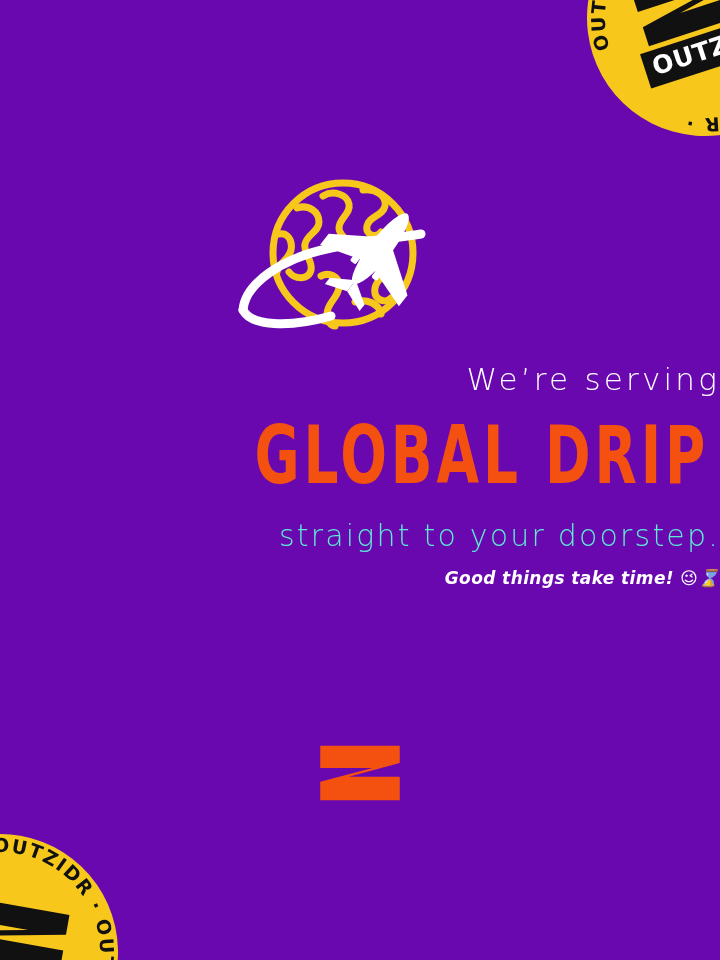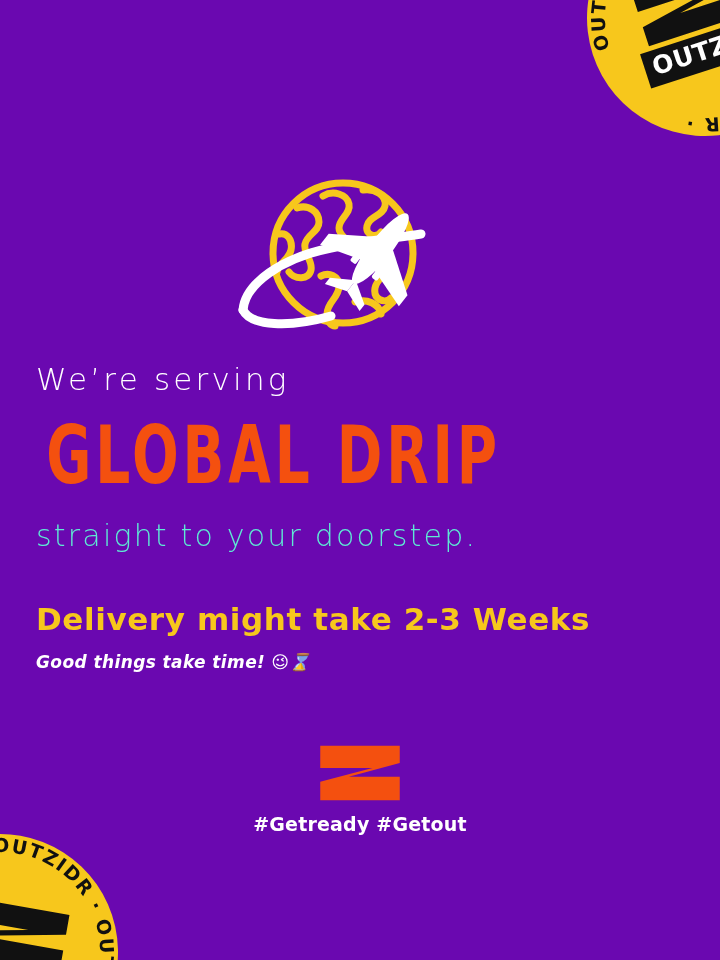--- a/index.html
+++ b/index.html
@@ -84,8 +84,7 @@
     left: 0;
     right: 0;
     top: 362px;
-    text-align: left;
-    padding-left: 36px;
+    text-align: right;
   }
   #line-serving {
     color: #ffffff;

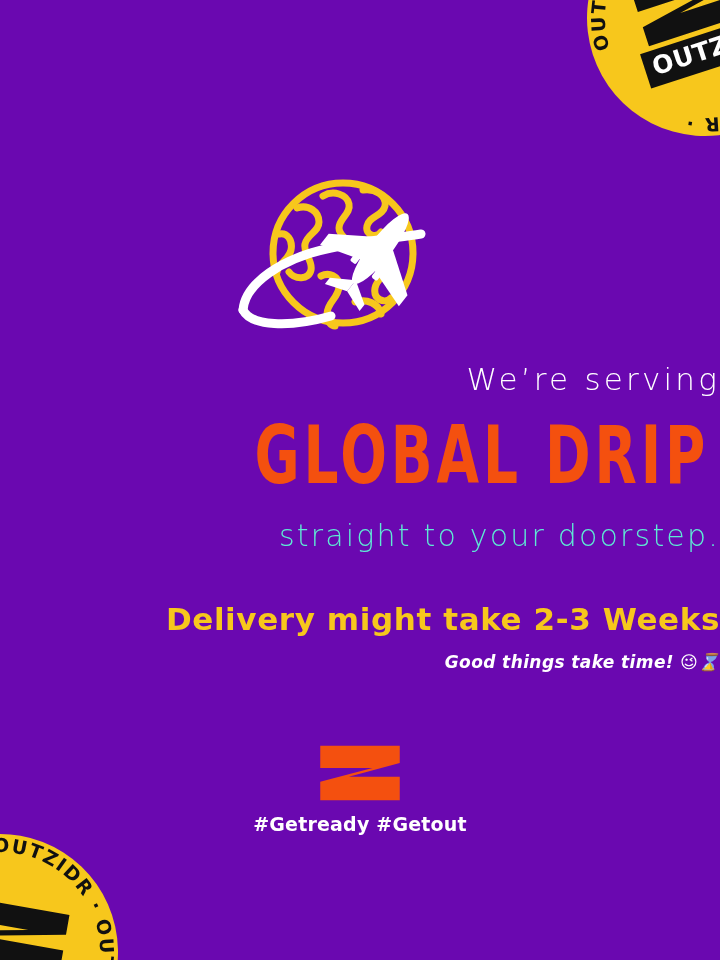--- a/index.html
+++ b/index.html
@@ -214,7 +214,6 @@
     <div id="line-serving">We’re serving</div>
     <div id="headline-global-drip">GLOBAL DRIP</div>
     <div id="line-doorstep">straight to your doorstep.</div>
-    <div id="line-delivery-time">Delivery might take 2-3 Weeks</div>
     <div id="line-good-things">Good things take time! 😉⌛</div>
   </div>
 

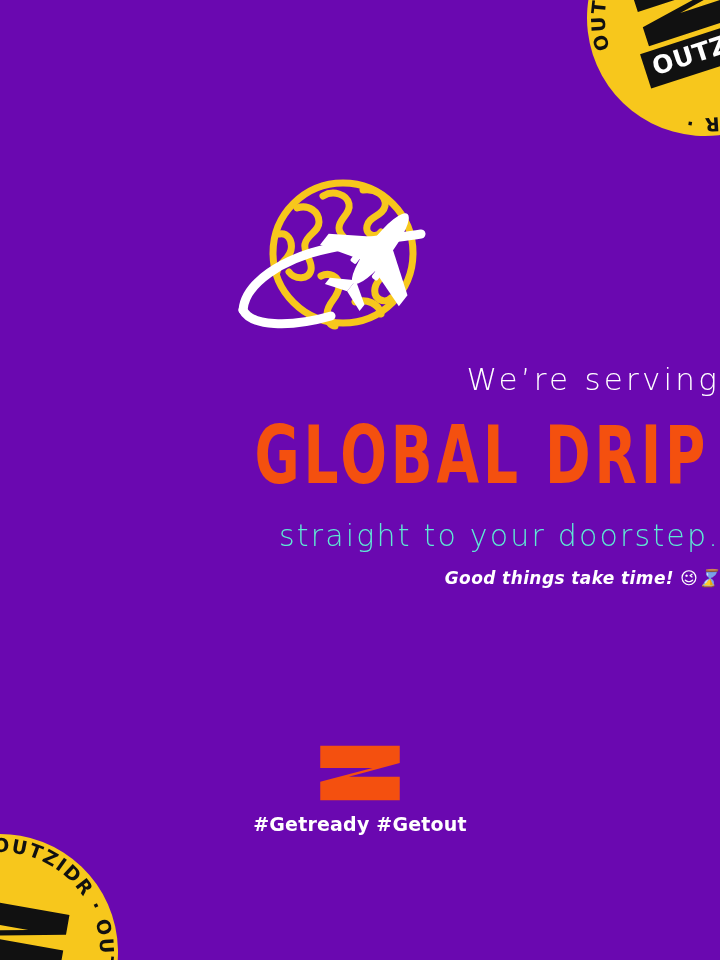--- a/index.html
+++ b/index.html
@@ -221,7 +221,6 @@
     <svg id="footer-z-logo" viewBox="0 0 132 92">
       <polygon points="2,2 130,2 130,30 48,52 130,52 130,90 2,90 2,60 86,38 2,38" fill="#F4500F"></polygon>
     </svg>
-    <div id="footer-hashtags">#Getready #Getout</div>
   </div>
 
   <div class="badge" id="badge-bottom-left">

